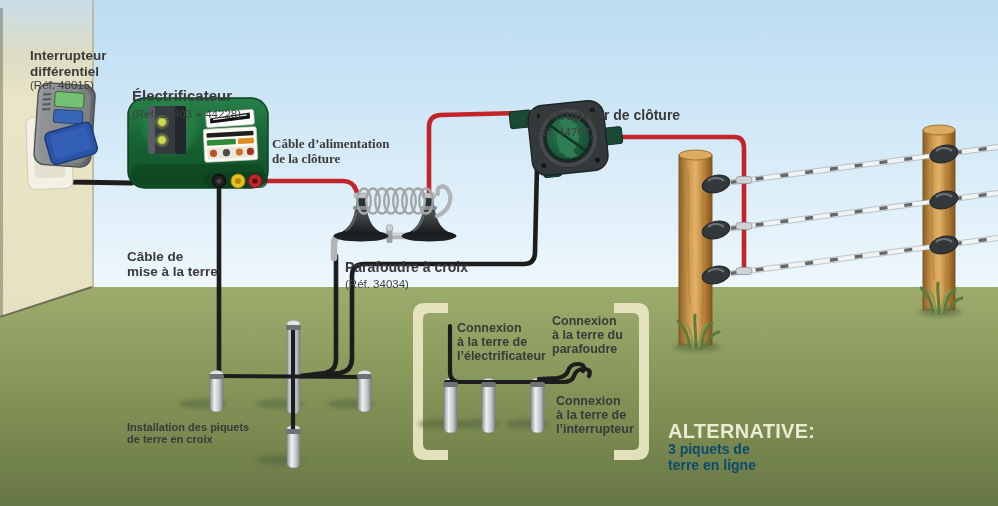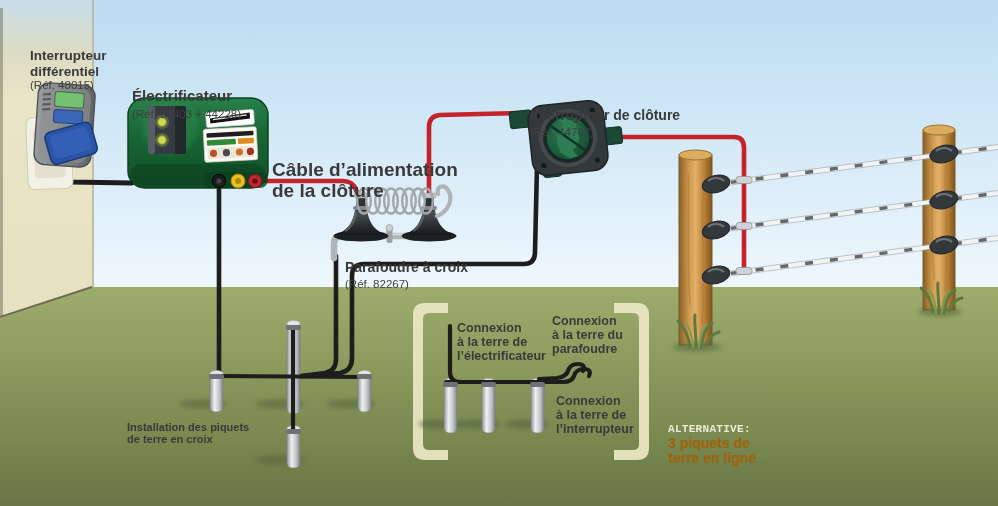--- a/index.html
+++ b/index.html
@@ -17,7 +17,7 @@
   .ref{font-weight:400;font-size:11.5px;white-space:nowrap;color:#3f3f3f;}
   #lbl-diff{left:30px;top:33px;font-size:13.5px;}
   #lbl-energizer{left:132px;top:71px;font-size:15px;}
-  #lbl-powercable{left:272px;top:159px;font-size:19px;}
+  #lbl-powercable{left:272px;top:137px;font-size:13px;font-family:Liberation Serif, serif;}
   #lbl-fenceswitch{left:497px;top:92px;font-size:14px;margin-left:33px;}
   #lbl-earthcable{left:127px;top:249px;font-size:13.5px;}
   #lbl-arrester{left:345px;top:244px;font-size:14px;}

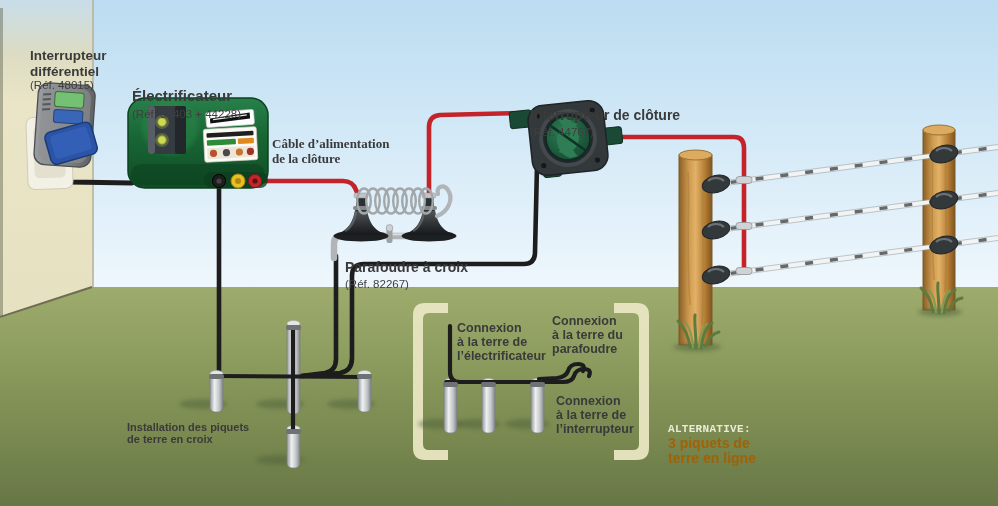--- a/index.html
+++ b/index.html
@@ -375,6 +375,8 @@
     <span class="ref">(Réf. 44767)</span>
   </div>
 
+  <div class="lbl" id="lbl-earthcable">Câble de
+mise à la terre</div>
 
   <div class="lbl" id="lbl-arrester">
     <span>Parafoudre à croix</span>

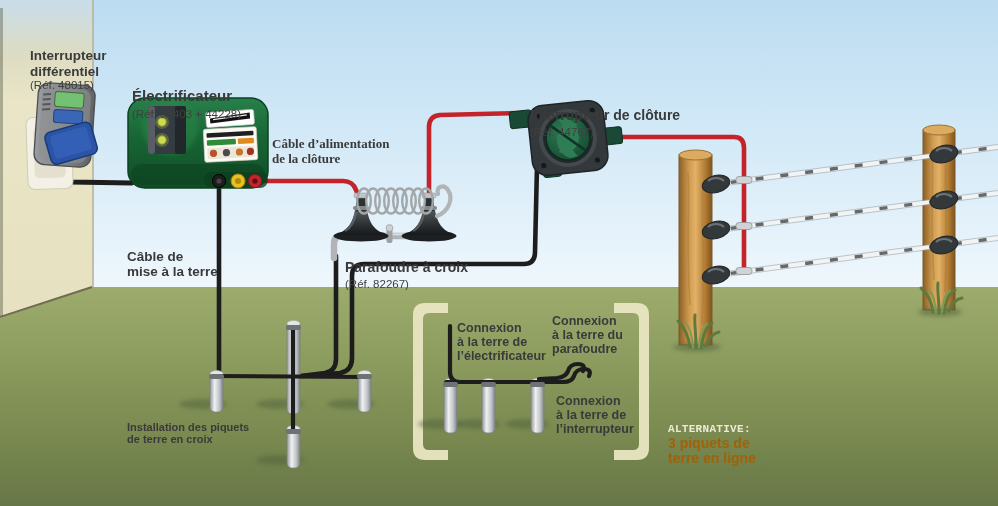--- a/index.html
+++ b/index.html
@@ -380,7 +380,7 @@
 
   <div class="lbl" id="lbl-arrester">
     <span>Parafoudre à croix</span>
-    <span class="ref">(Réf. 82267)</span>
+    <span class="ref">(Réf. 34034)</span>
   </div>
 
   <div class="lbl" id="lbl-cross">Installation des piquets

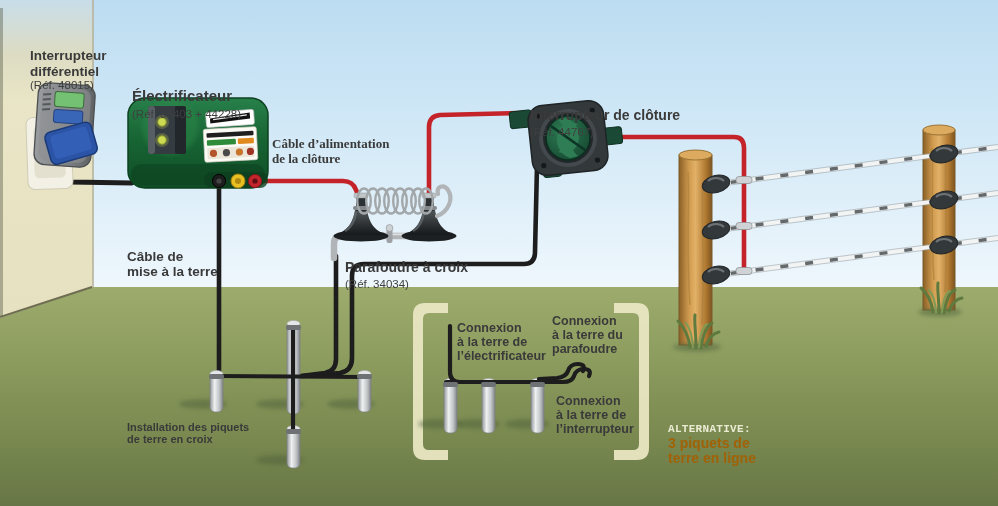--- a/index.html
+++ b/index.html
@@ -26,7 +26,7 @@
   #lbl-conn-arrester{left:552px;top:314px;font-size:12.5px;}
   #lbl-conn-switch{left:556px;top:394px;font-size:12.5px;}
   #lbl-alt{left:668px;top:404px;font-size:14px;}
-  #lbl-alt .alt-head{color:#ebebd3;font-size:11px;letter-spacing:.3px;font-family:Liberation Mono, monospace;}
+  #lbl-alt .alt-head{color:#ebebd3;font-size:20px;letter-spacing:.3px;}
   #lbl-alt .alt-body{color:#a16207;}
 </style>
 </head>

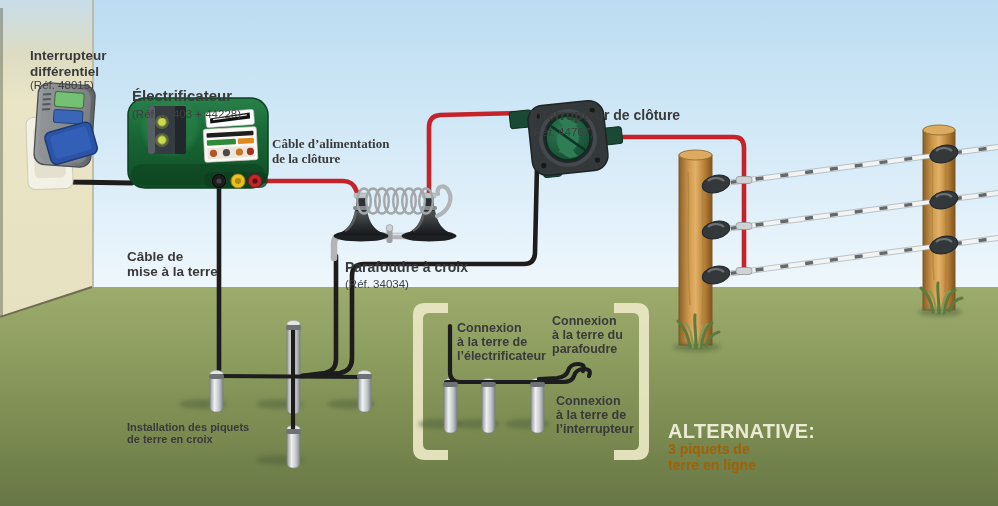--- a/index.html
+++ b/index.html
@@ -27,7 +27,7 @@
   #lbl-conn-switch{left:556px;top:394px;font-size:12.5px;}
   #lbl-alt{left:668px;top:404px;font-size:14px;}
   #lbl-alt .alt-head{color:#ebebd3;font-size:20px;letter-spacing:.3px;}
-  #lbl-alt .alt-body{color:#a16207;}
+  #lbl-alt .alt-body{color:#0c4a6e;}
 </style>
 </head>
 <body>

